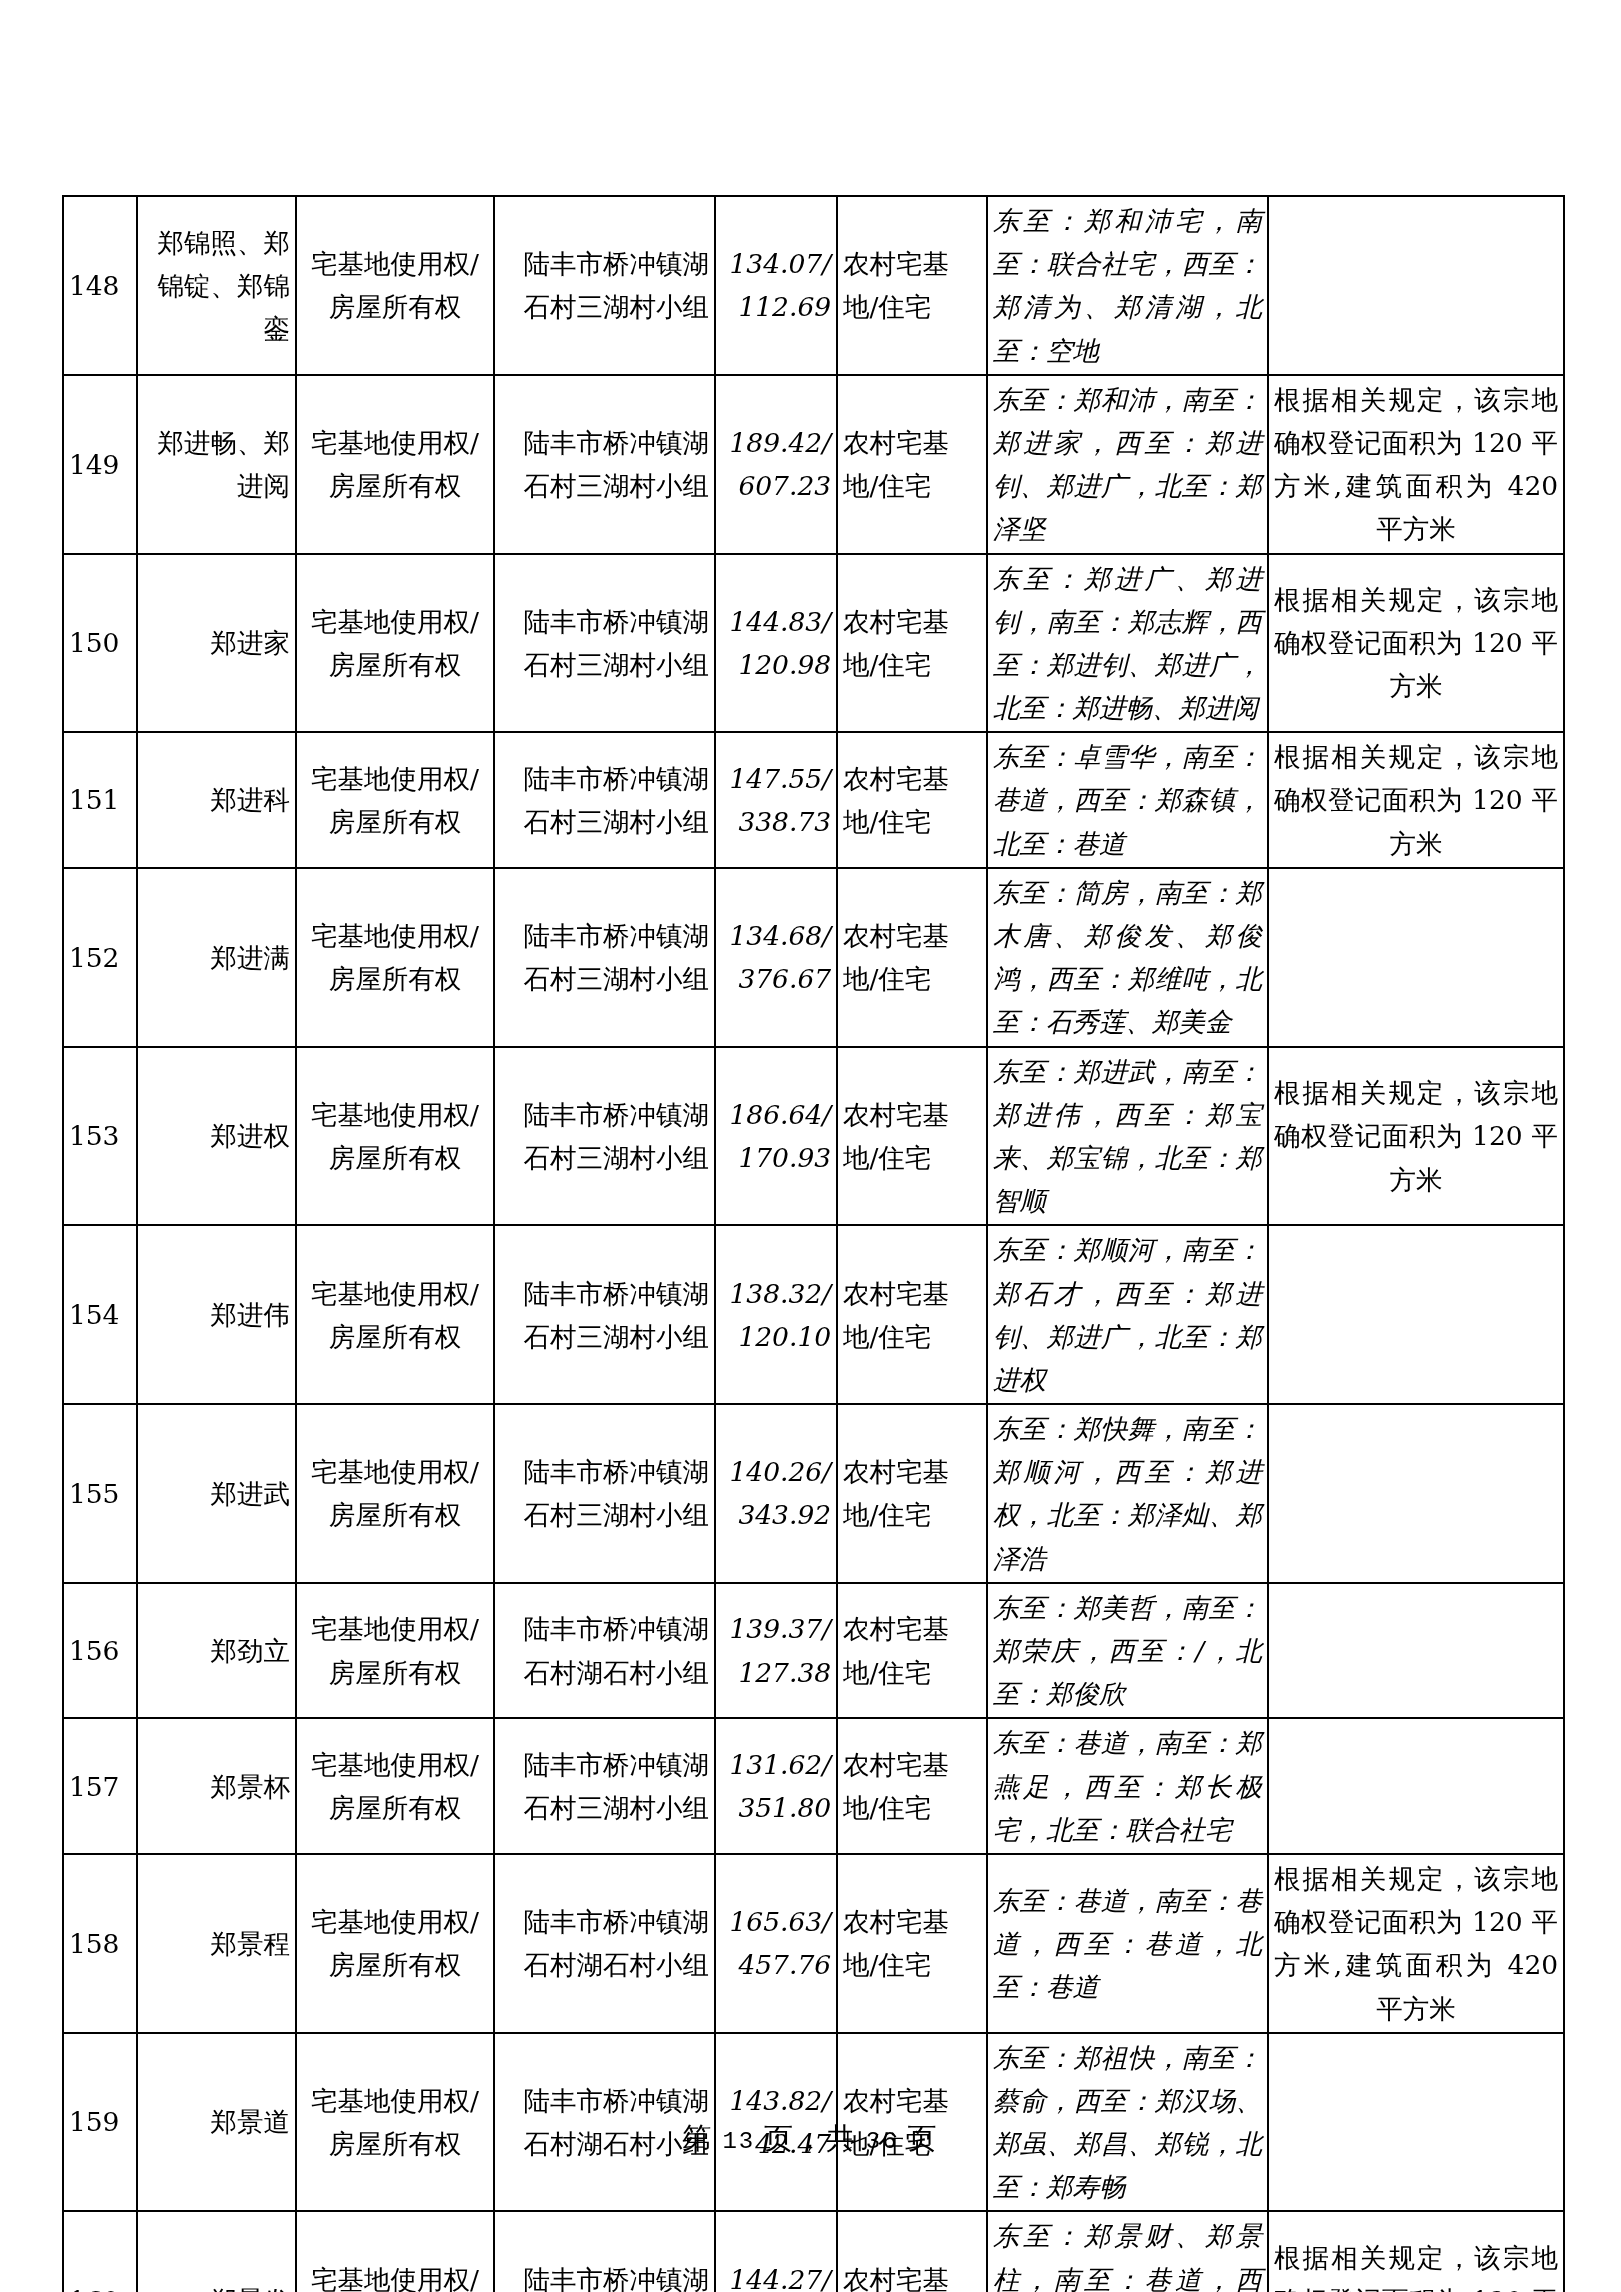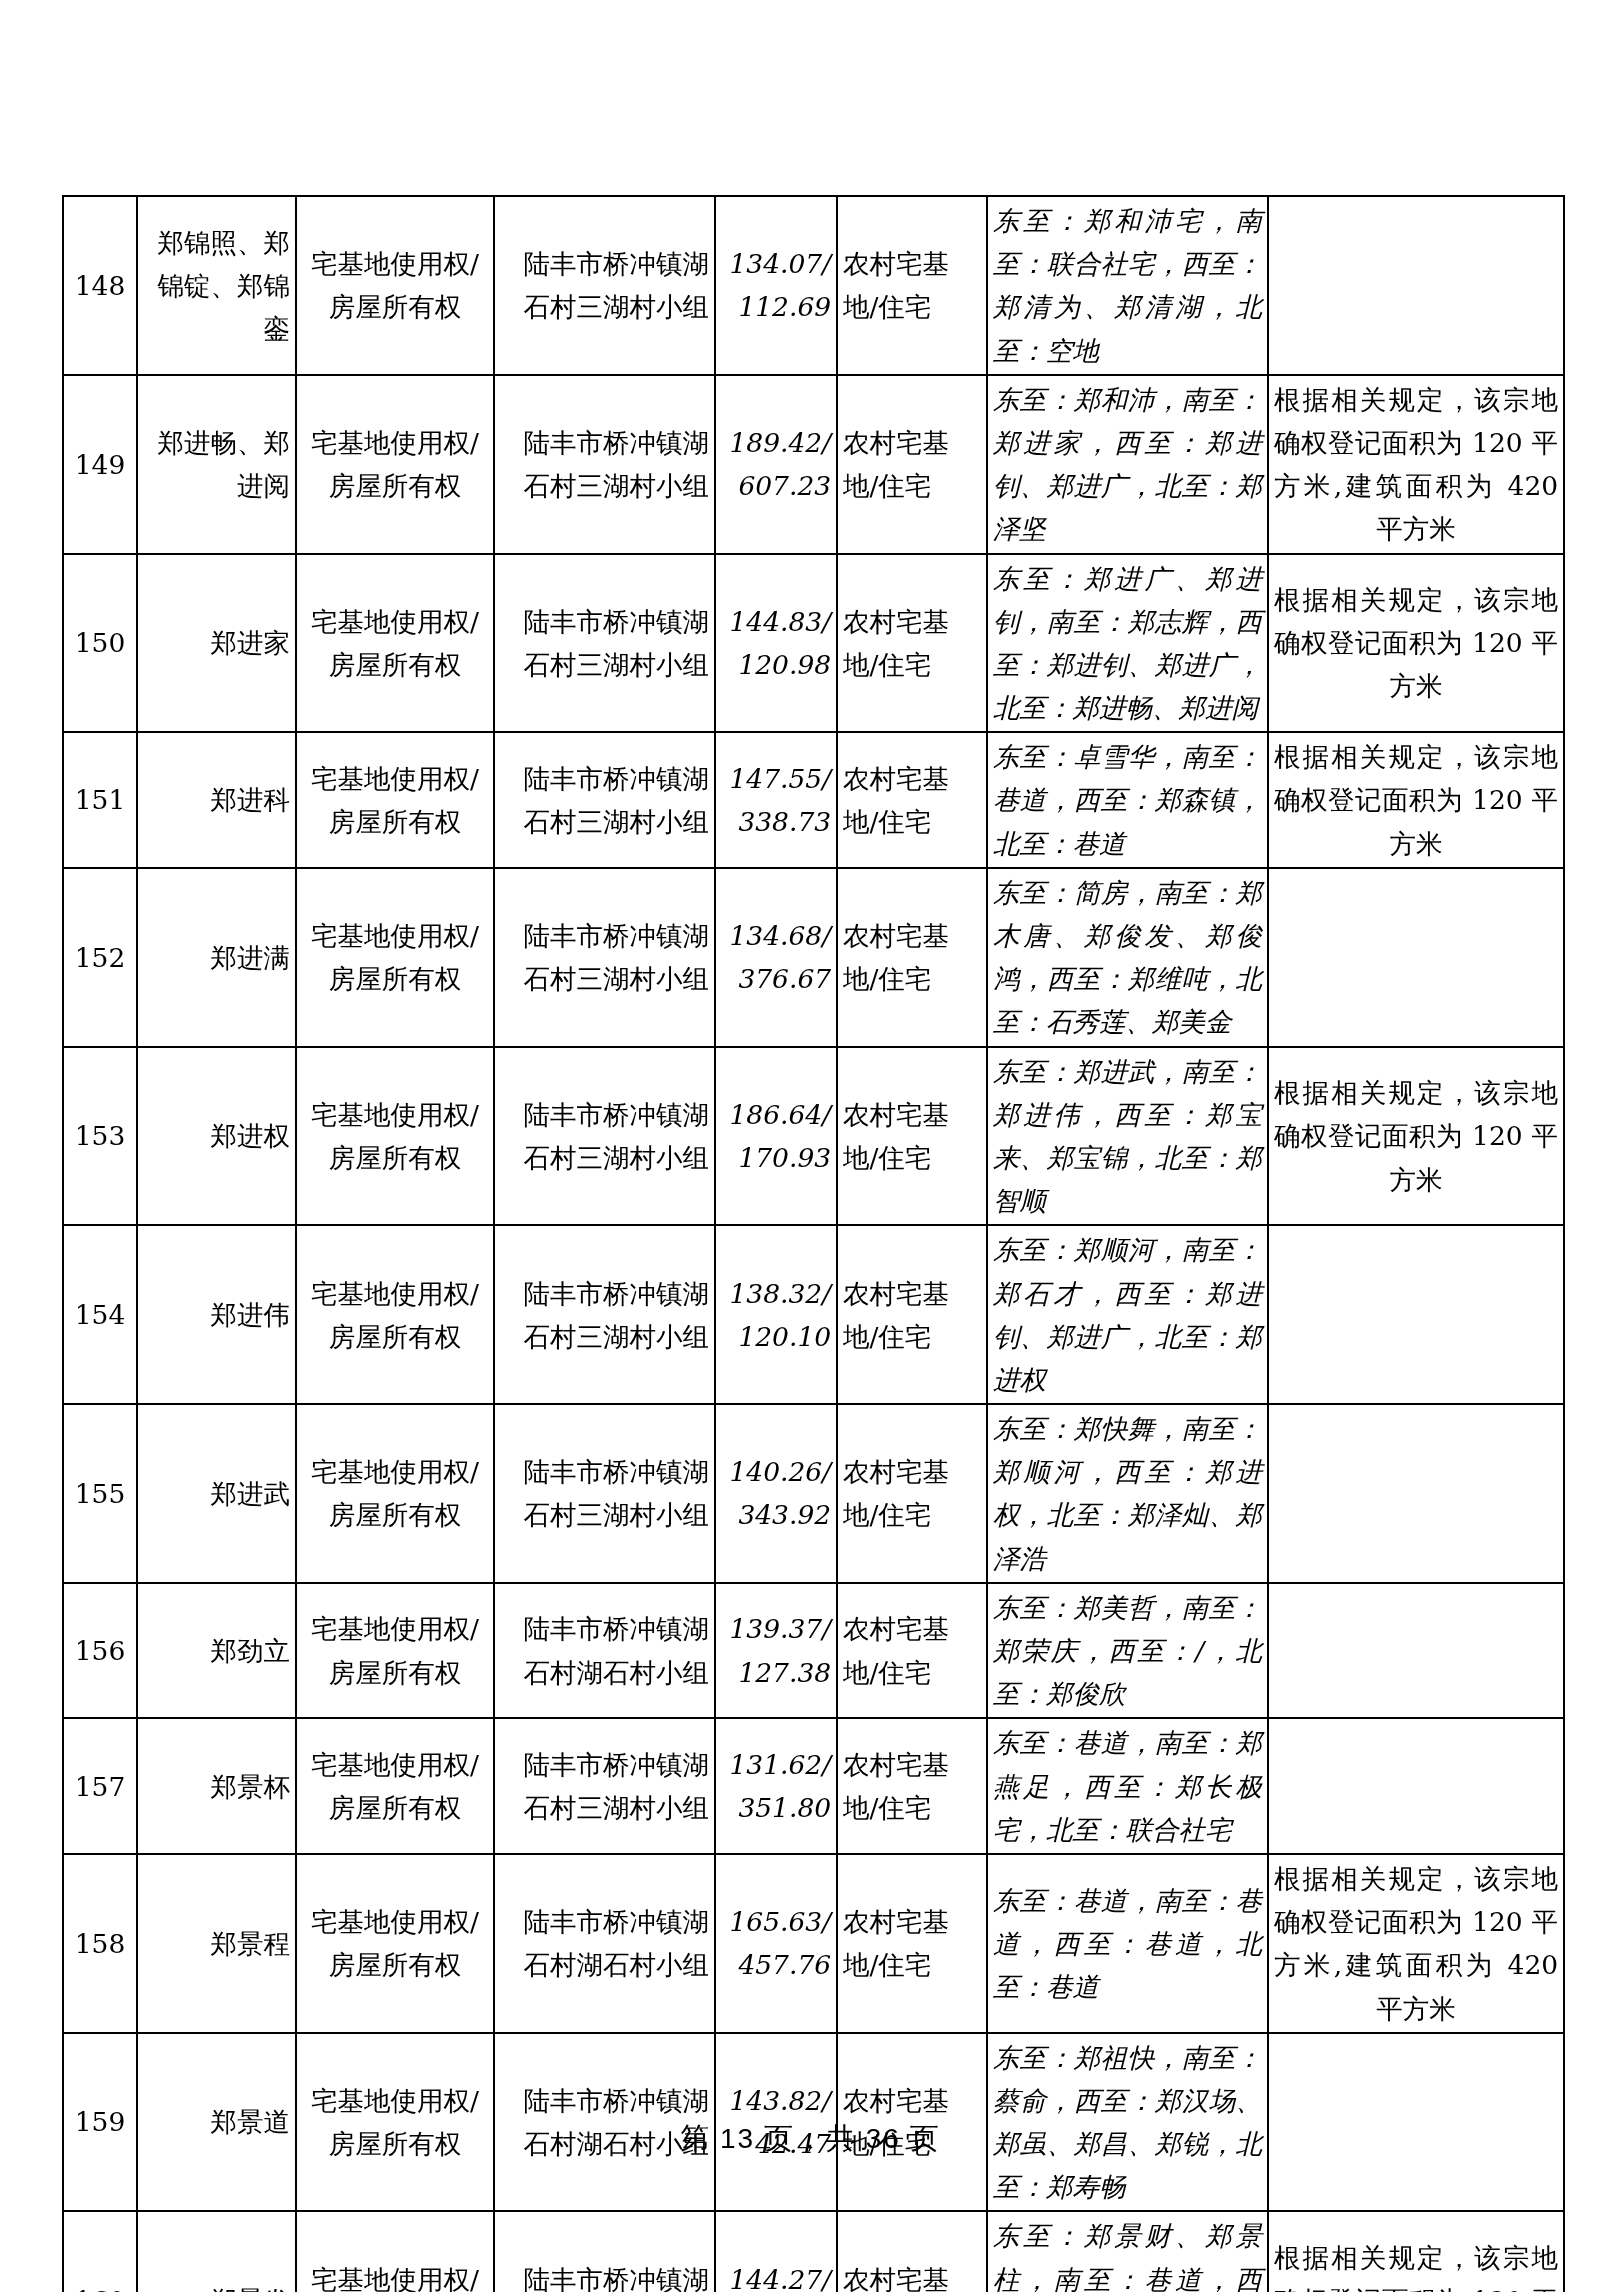--- a/index.html
+++ b/index.html
@@ -30,7 +30,7 @@
     word-break:break-all;
     overflow:hidden;
   }
-  td.c-no{text-align:center;}
+  td.c-no{text-align:left;}
   td.c-owner{text-align:right;}
   td.c-rights{text-align:center;}
   td.c-loc{text-align:right;border-radius:17px;}

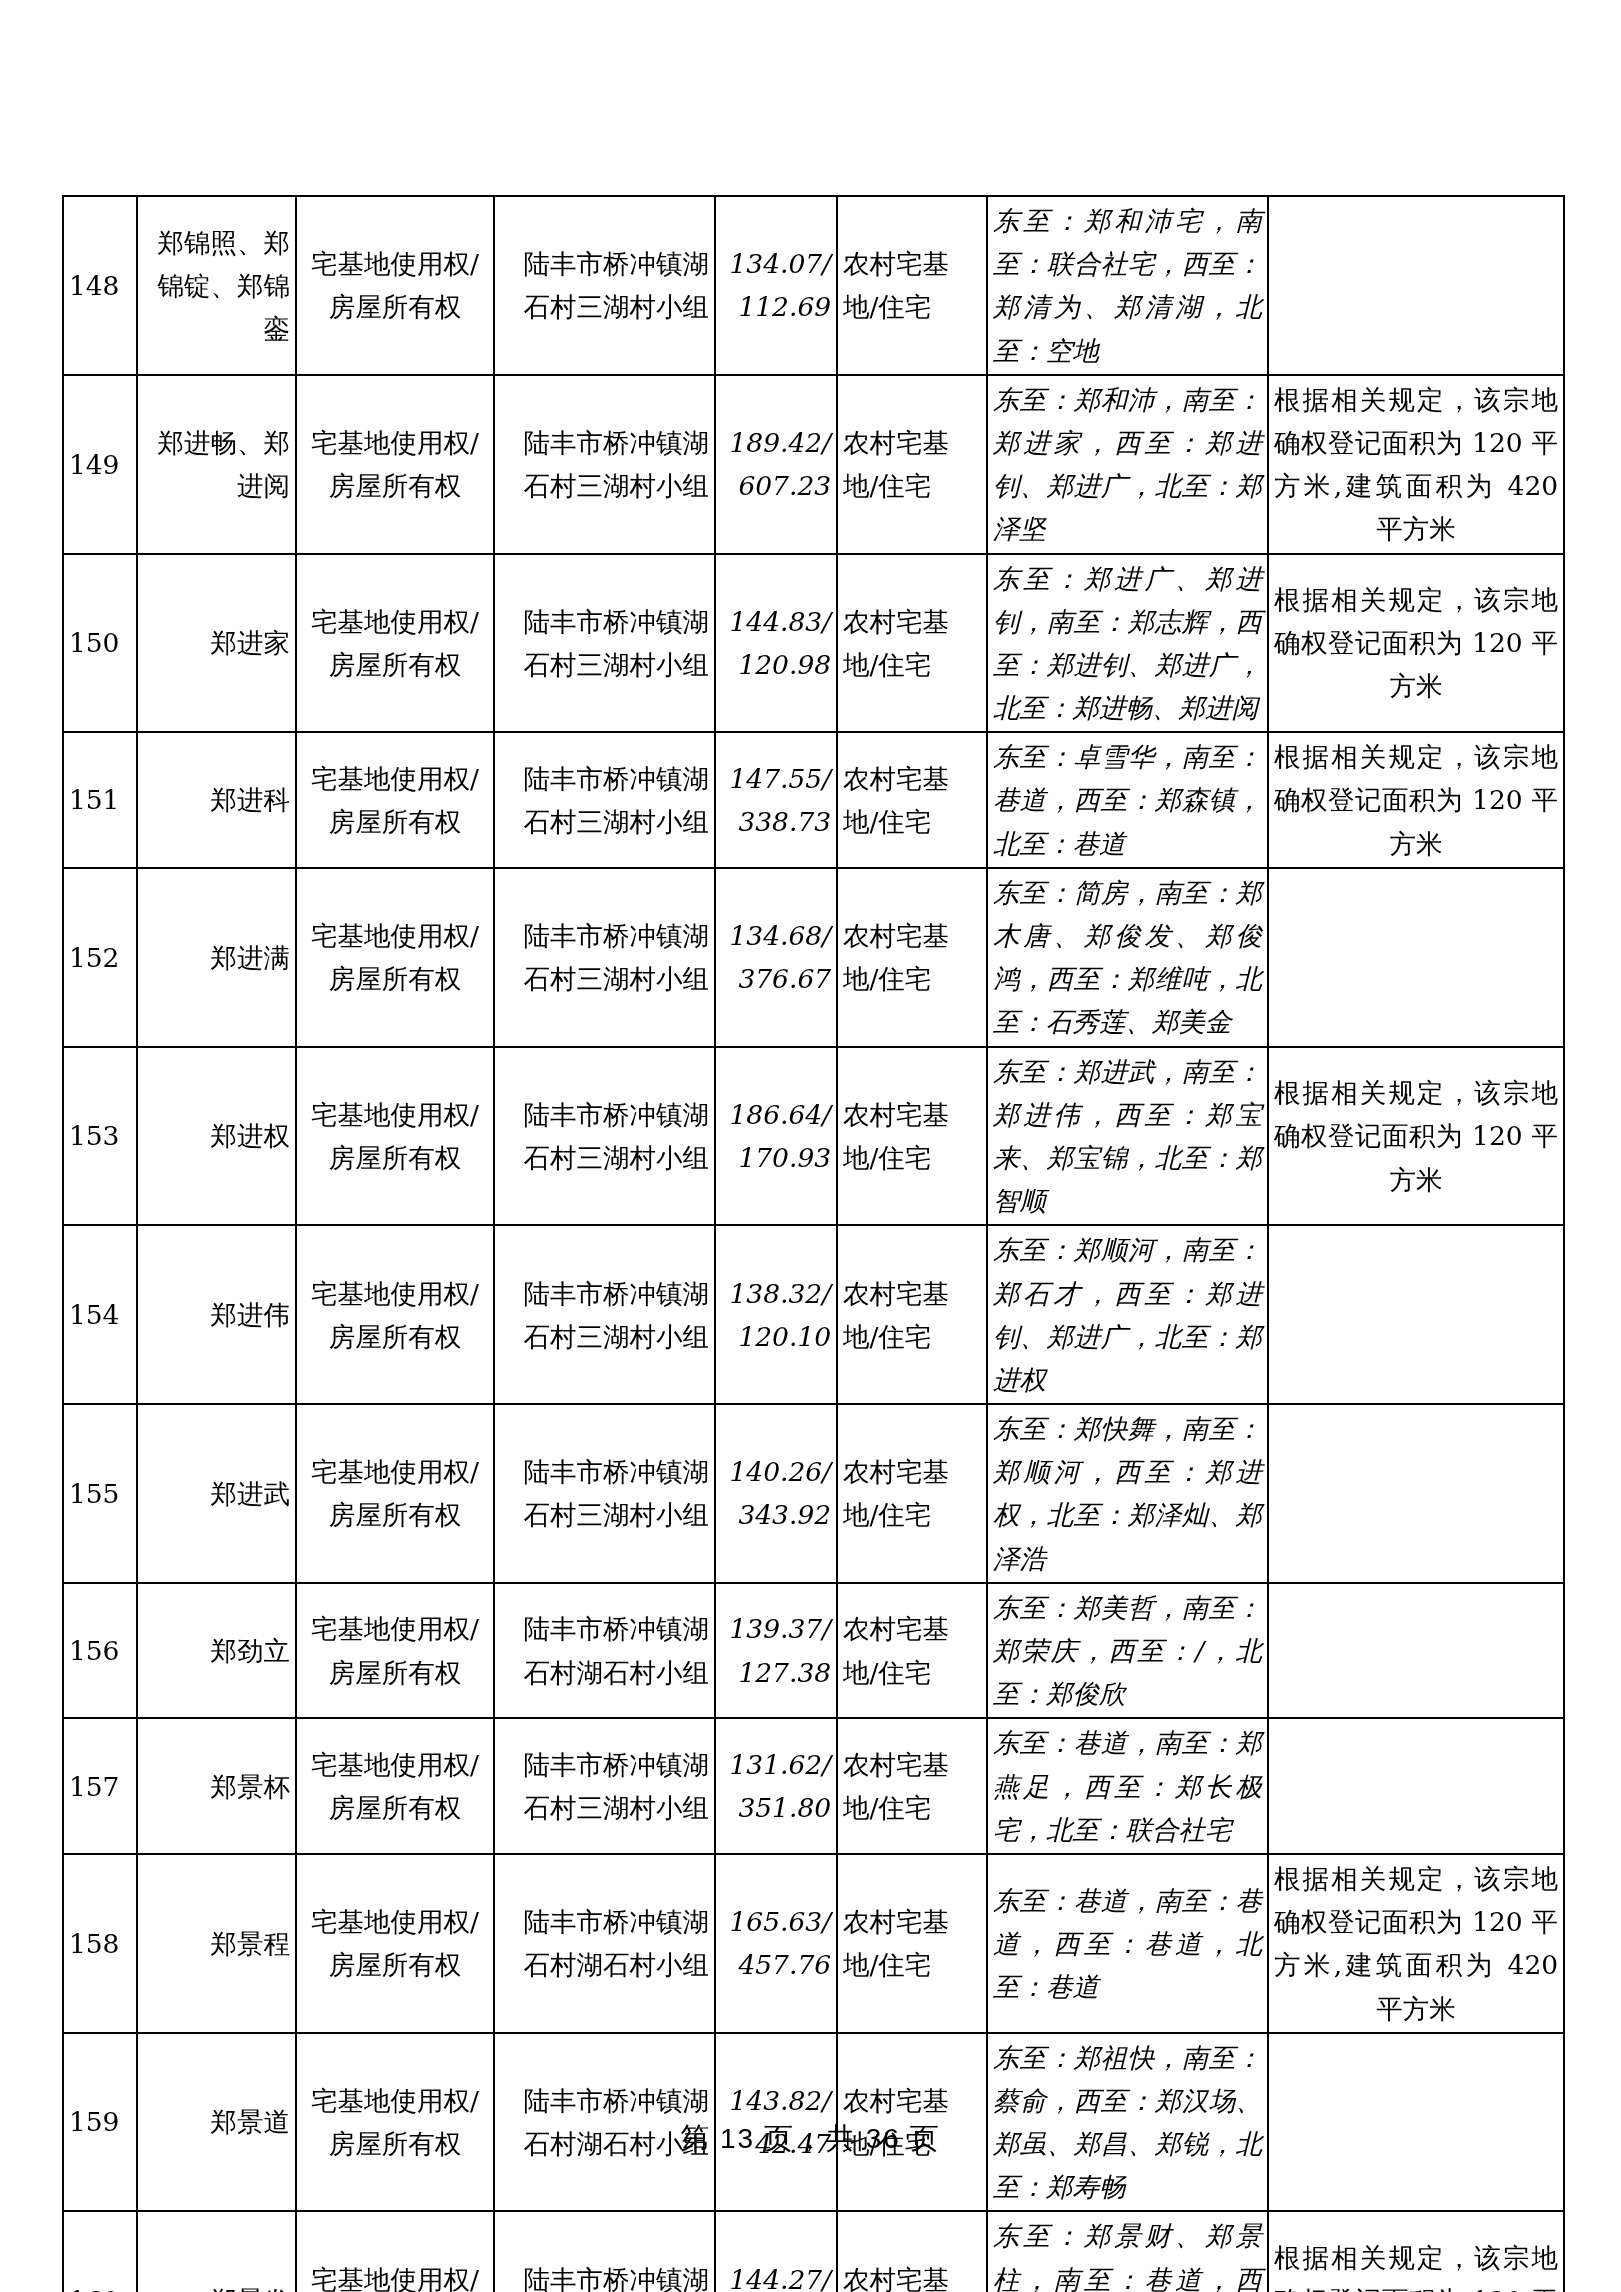--- a/index.html
+++ b/index.html
@@ -71,8 +71,8 @@
     letter-spacing:2px;
   }
   .footer .num{
-    font-family:Liberation Sans, sans-serif;
-    font-size:28px;
+    font-family:Liberation Mono, monospace;
+    font-size:24px;
     margin:0 8.8px;
   }
 </style>

